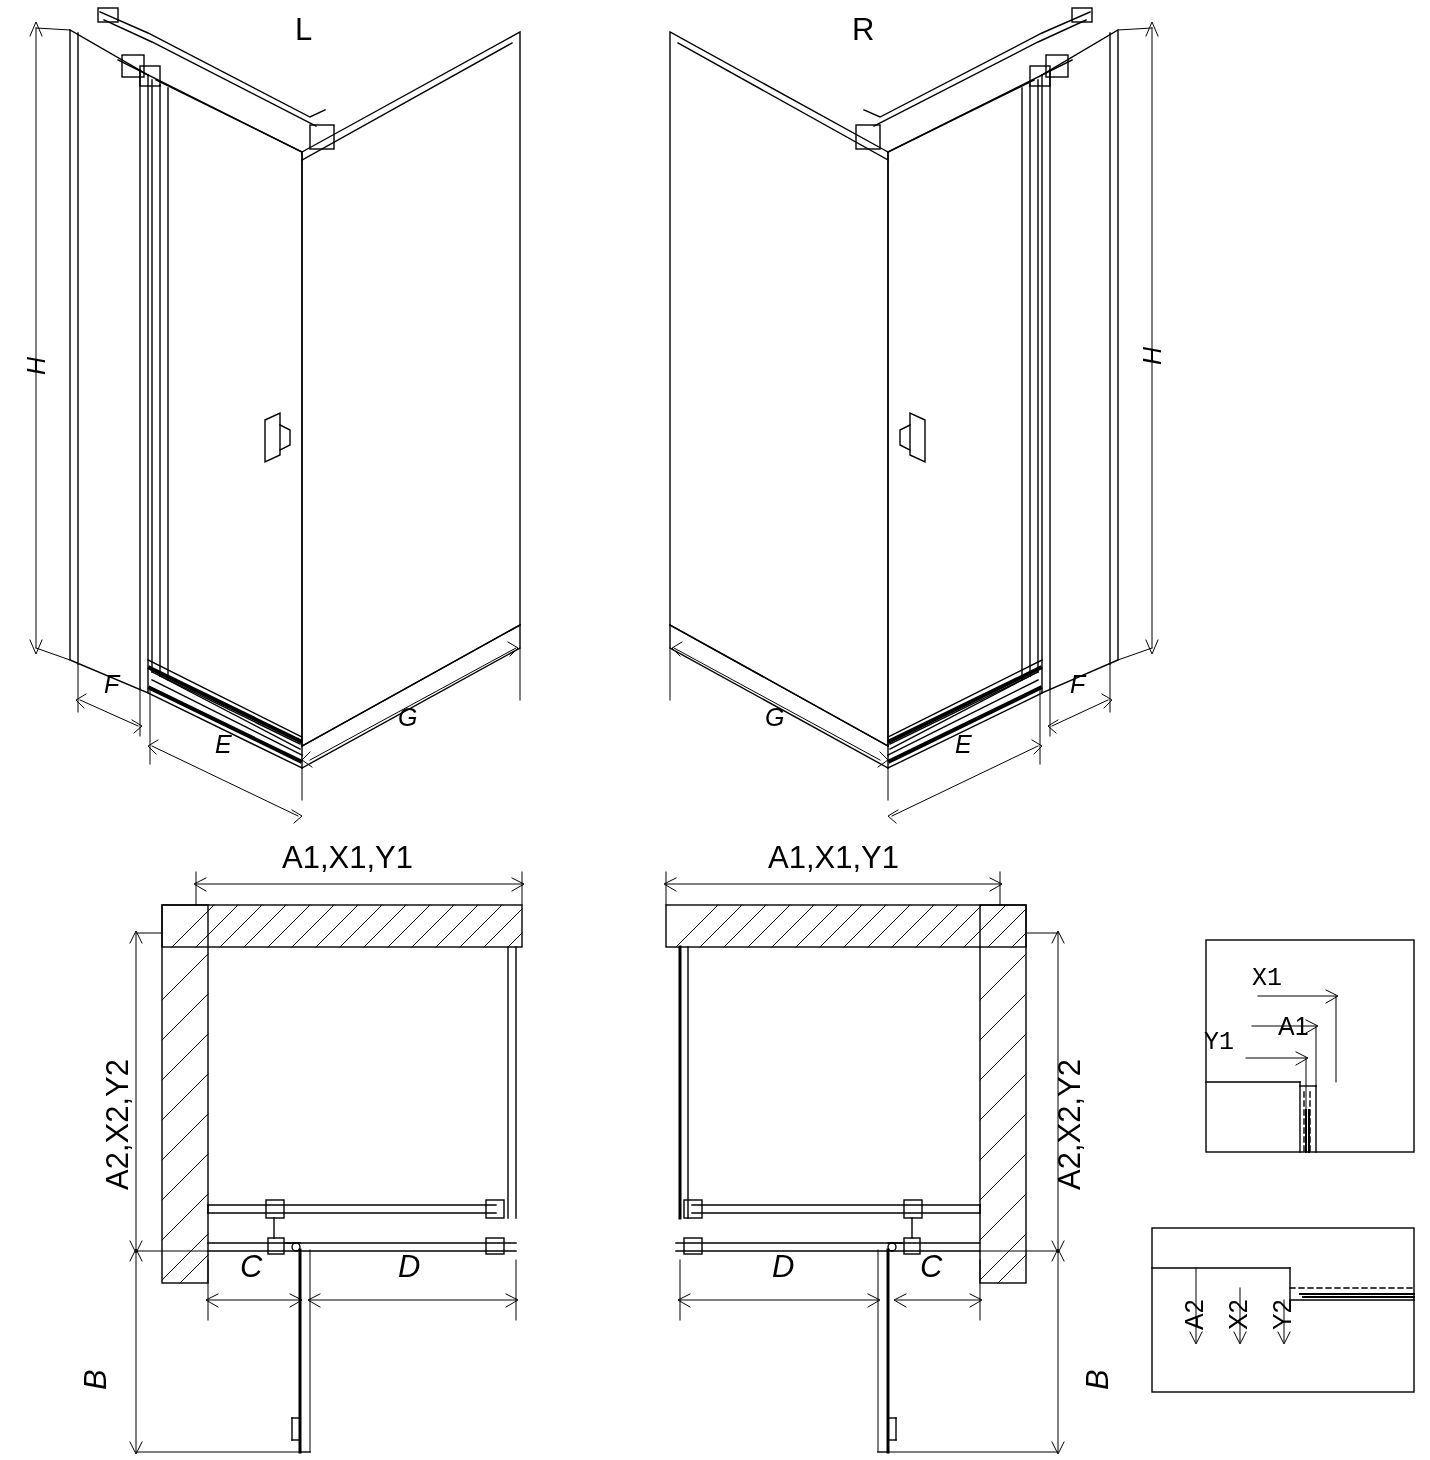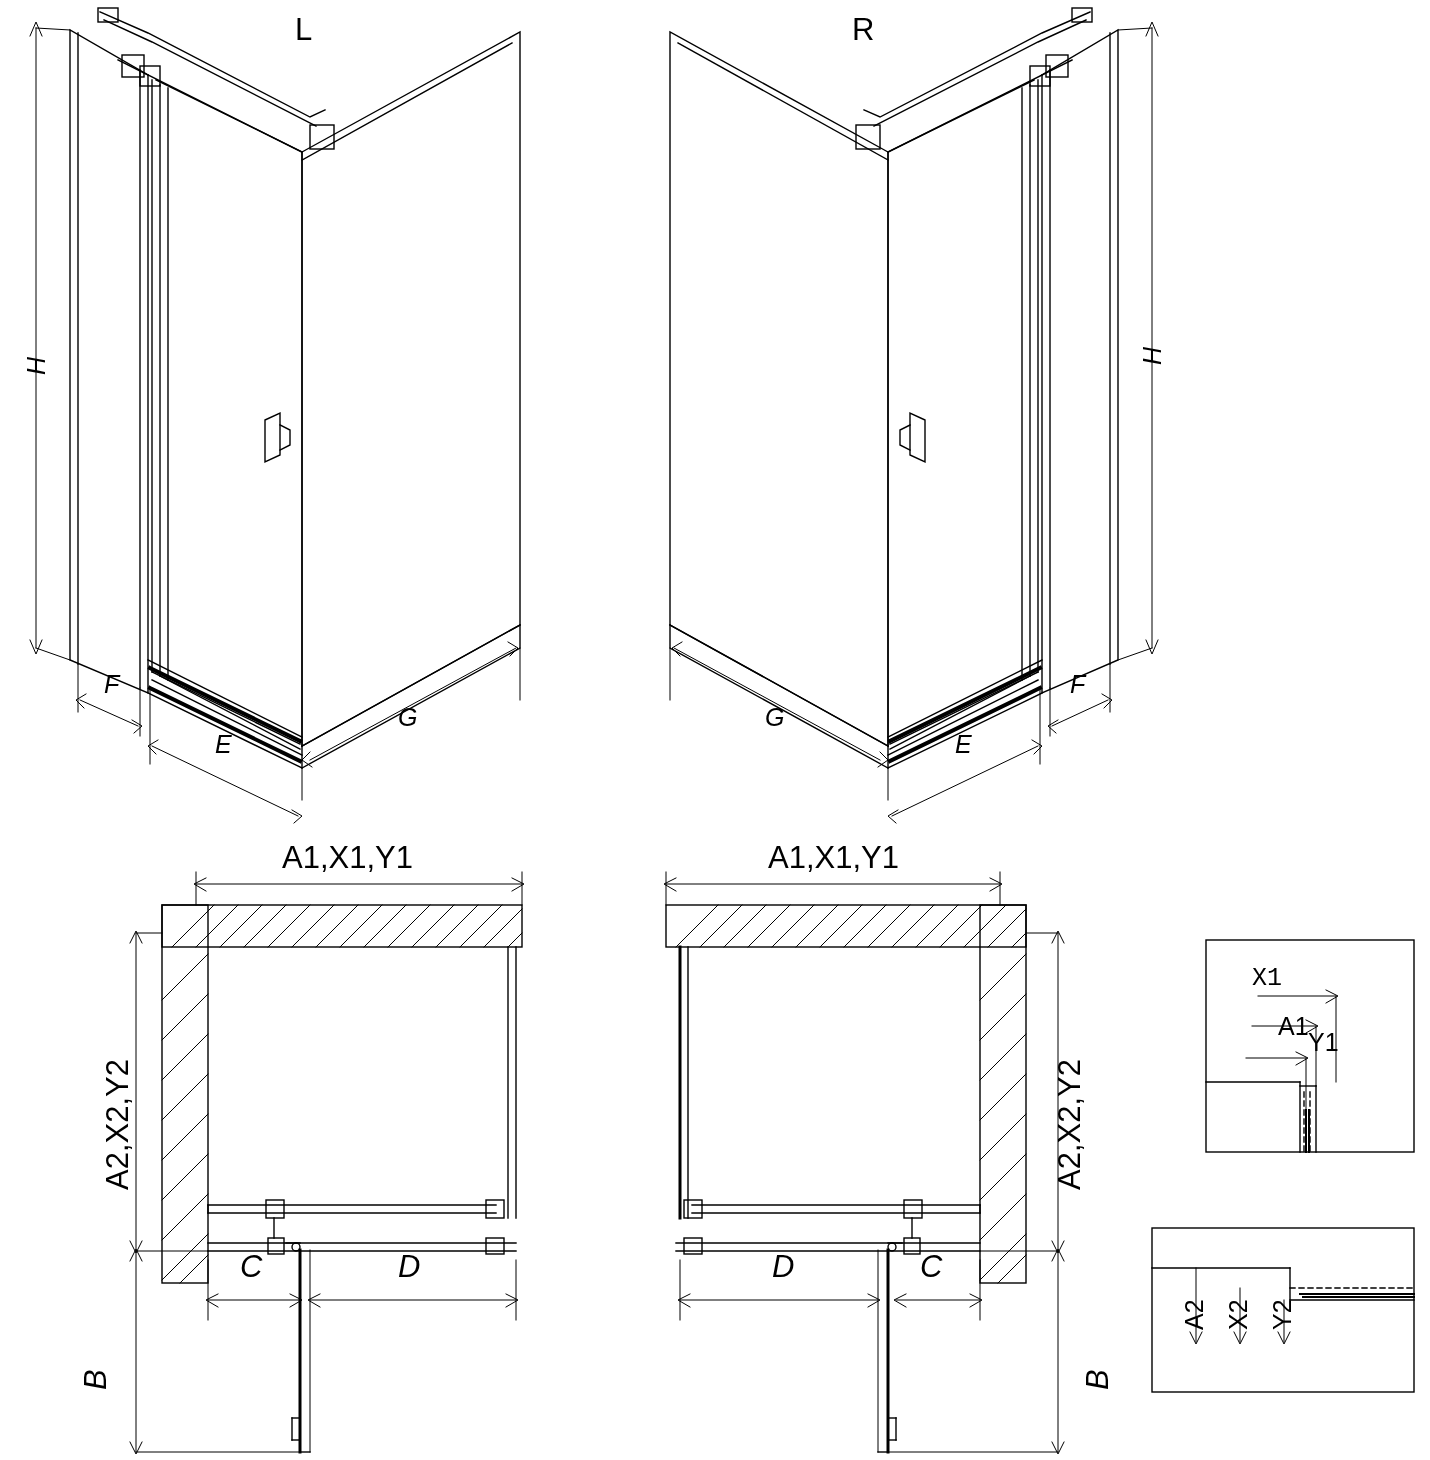--- a/index.html
+++ b/index.html
@@ -401,7 +401,7 @@
 
   <div class="lbl mid" style="left:1278px;top:1012px;">A1</div>
   <div class="lbl mid" style="left:1252px;top:964px;font-family:Liberation Mono, monospace;">X1</div>
-  <div class="lbl mid" style="left:1308px;top:1028px;">Y1</div>
+  <div class="lbl mid" style="left:1204px;top:1028px;font-family:Liberation Mono, monospace;">Y1</div>
 
   <div class="lbl mid rot" style="left:1180px;top:1330px;transform:rotate(-90deg);">A2</div>
   <div class="lbl mid rot" style="left:1224px;top:1330px;transform:rotate(-90deg);">X2</div>

